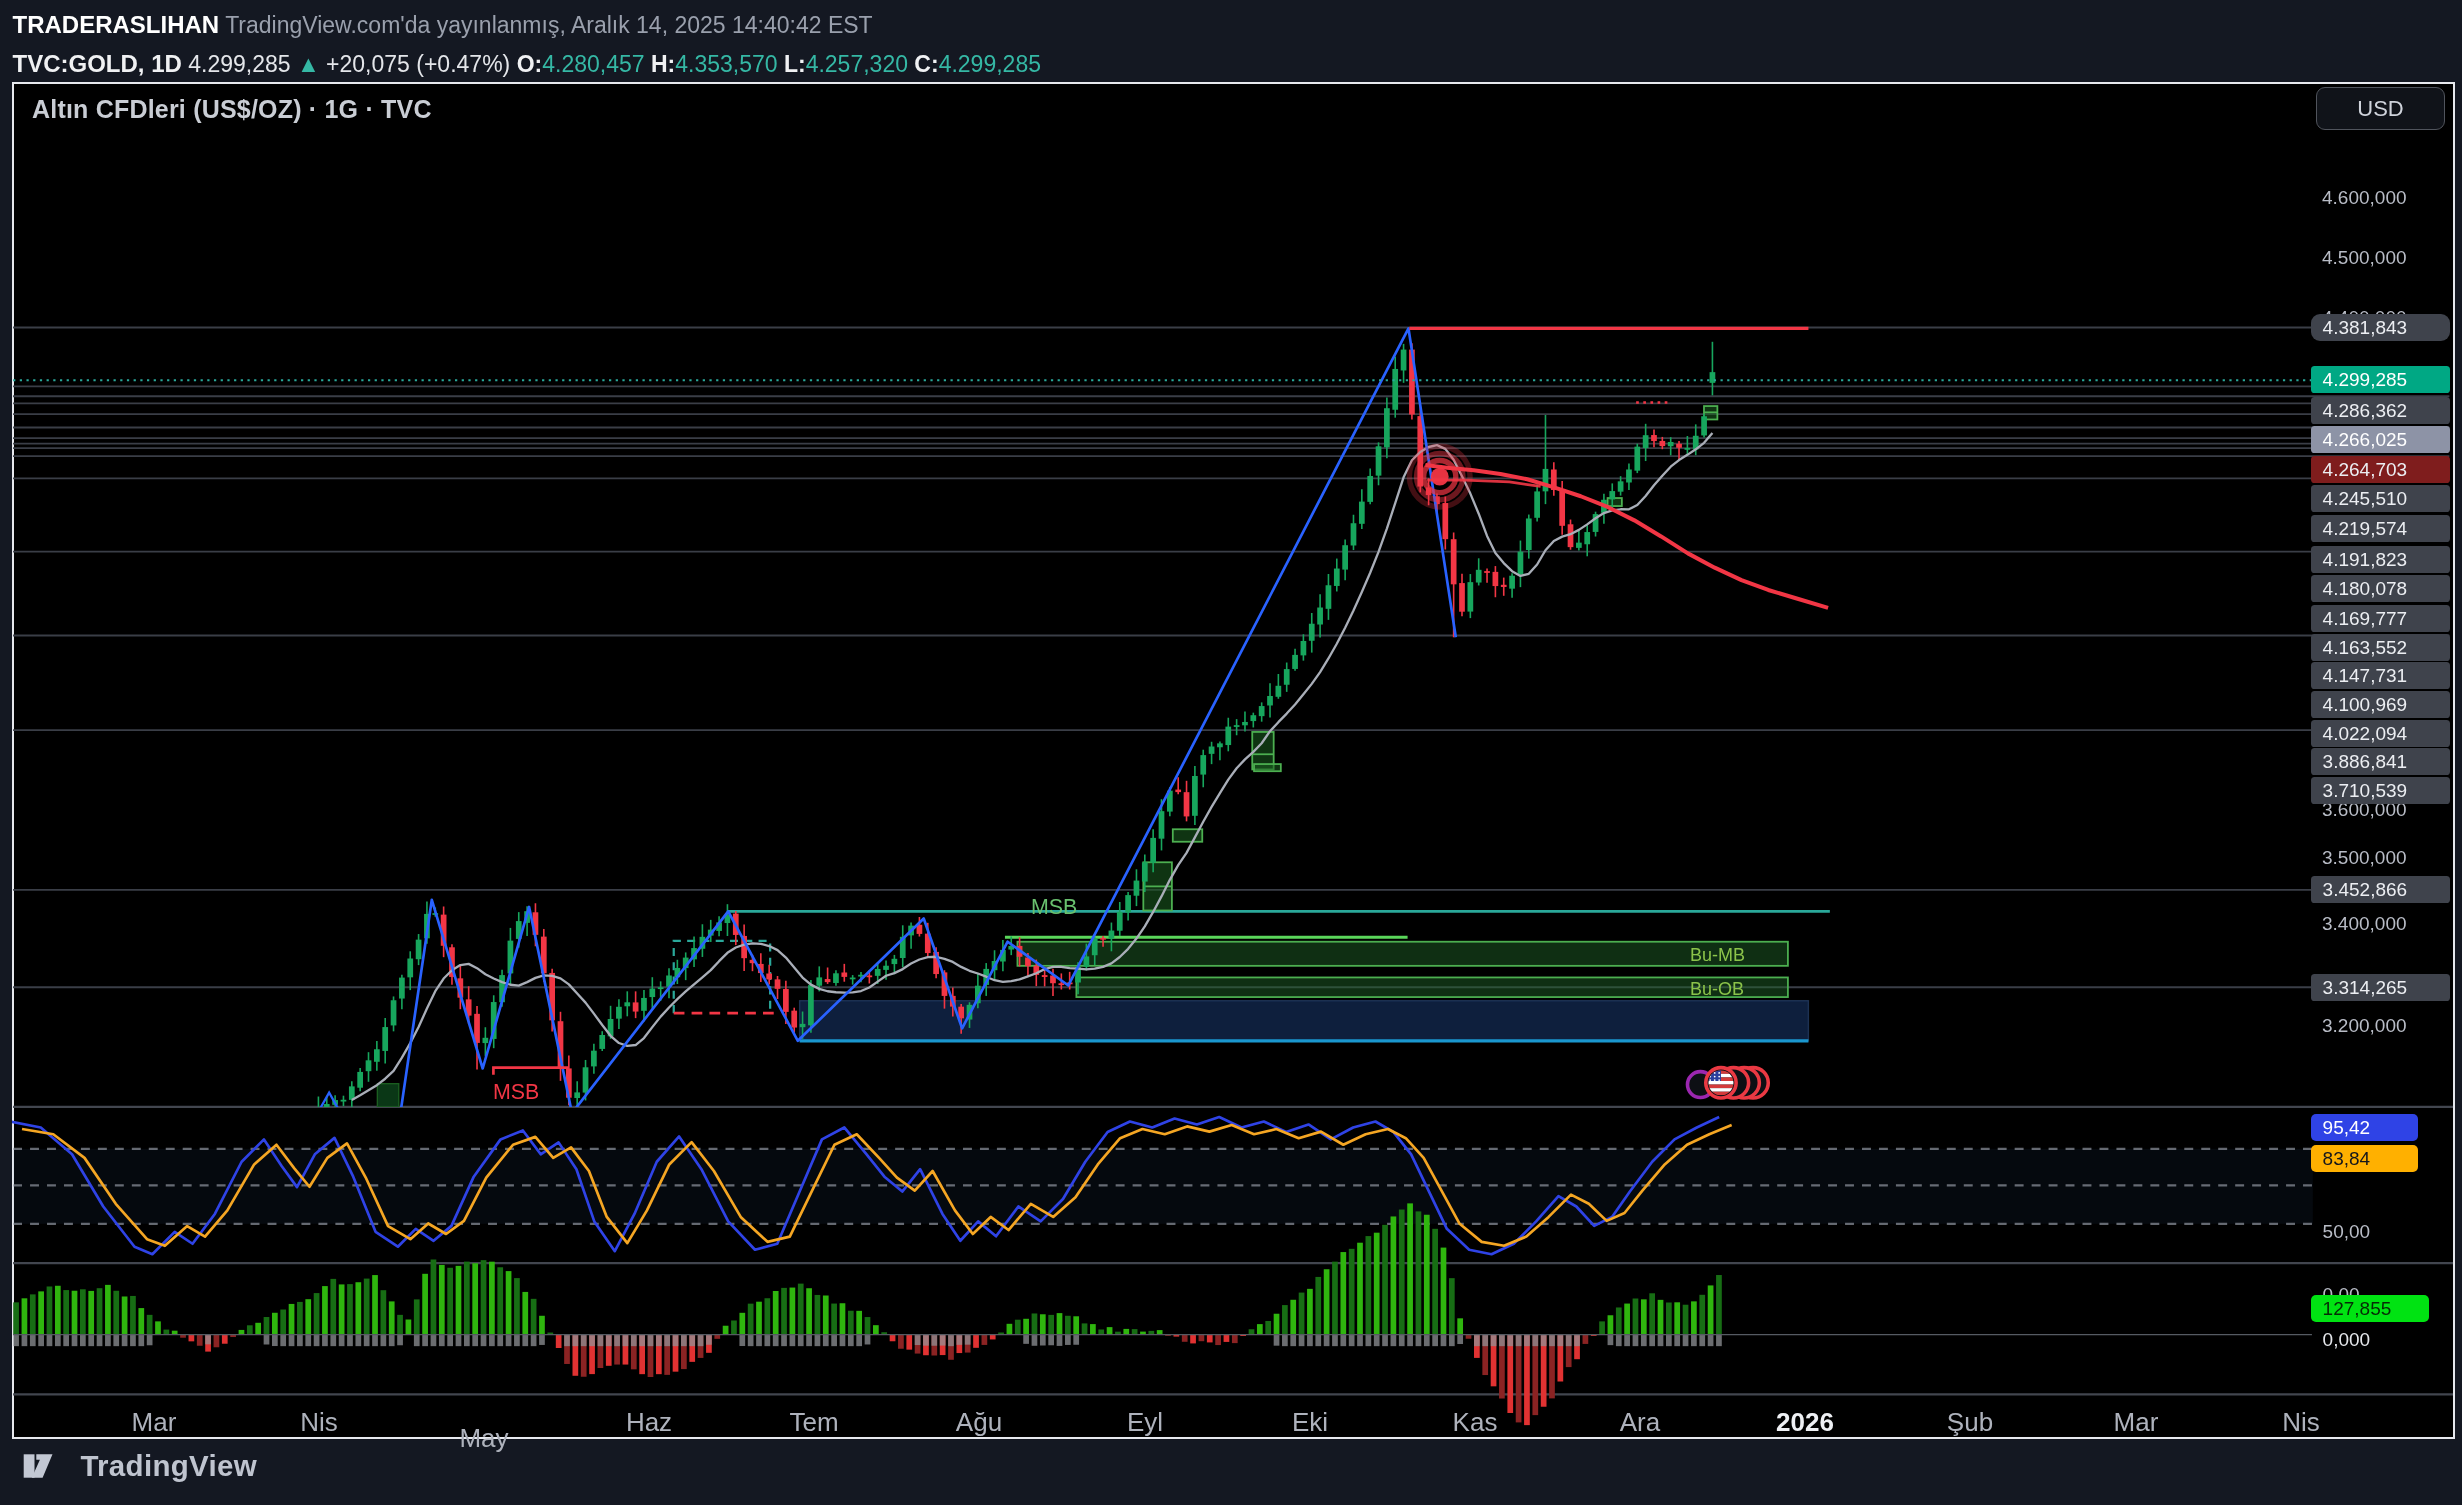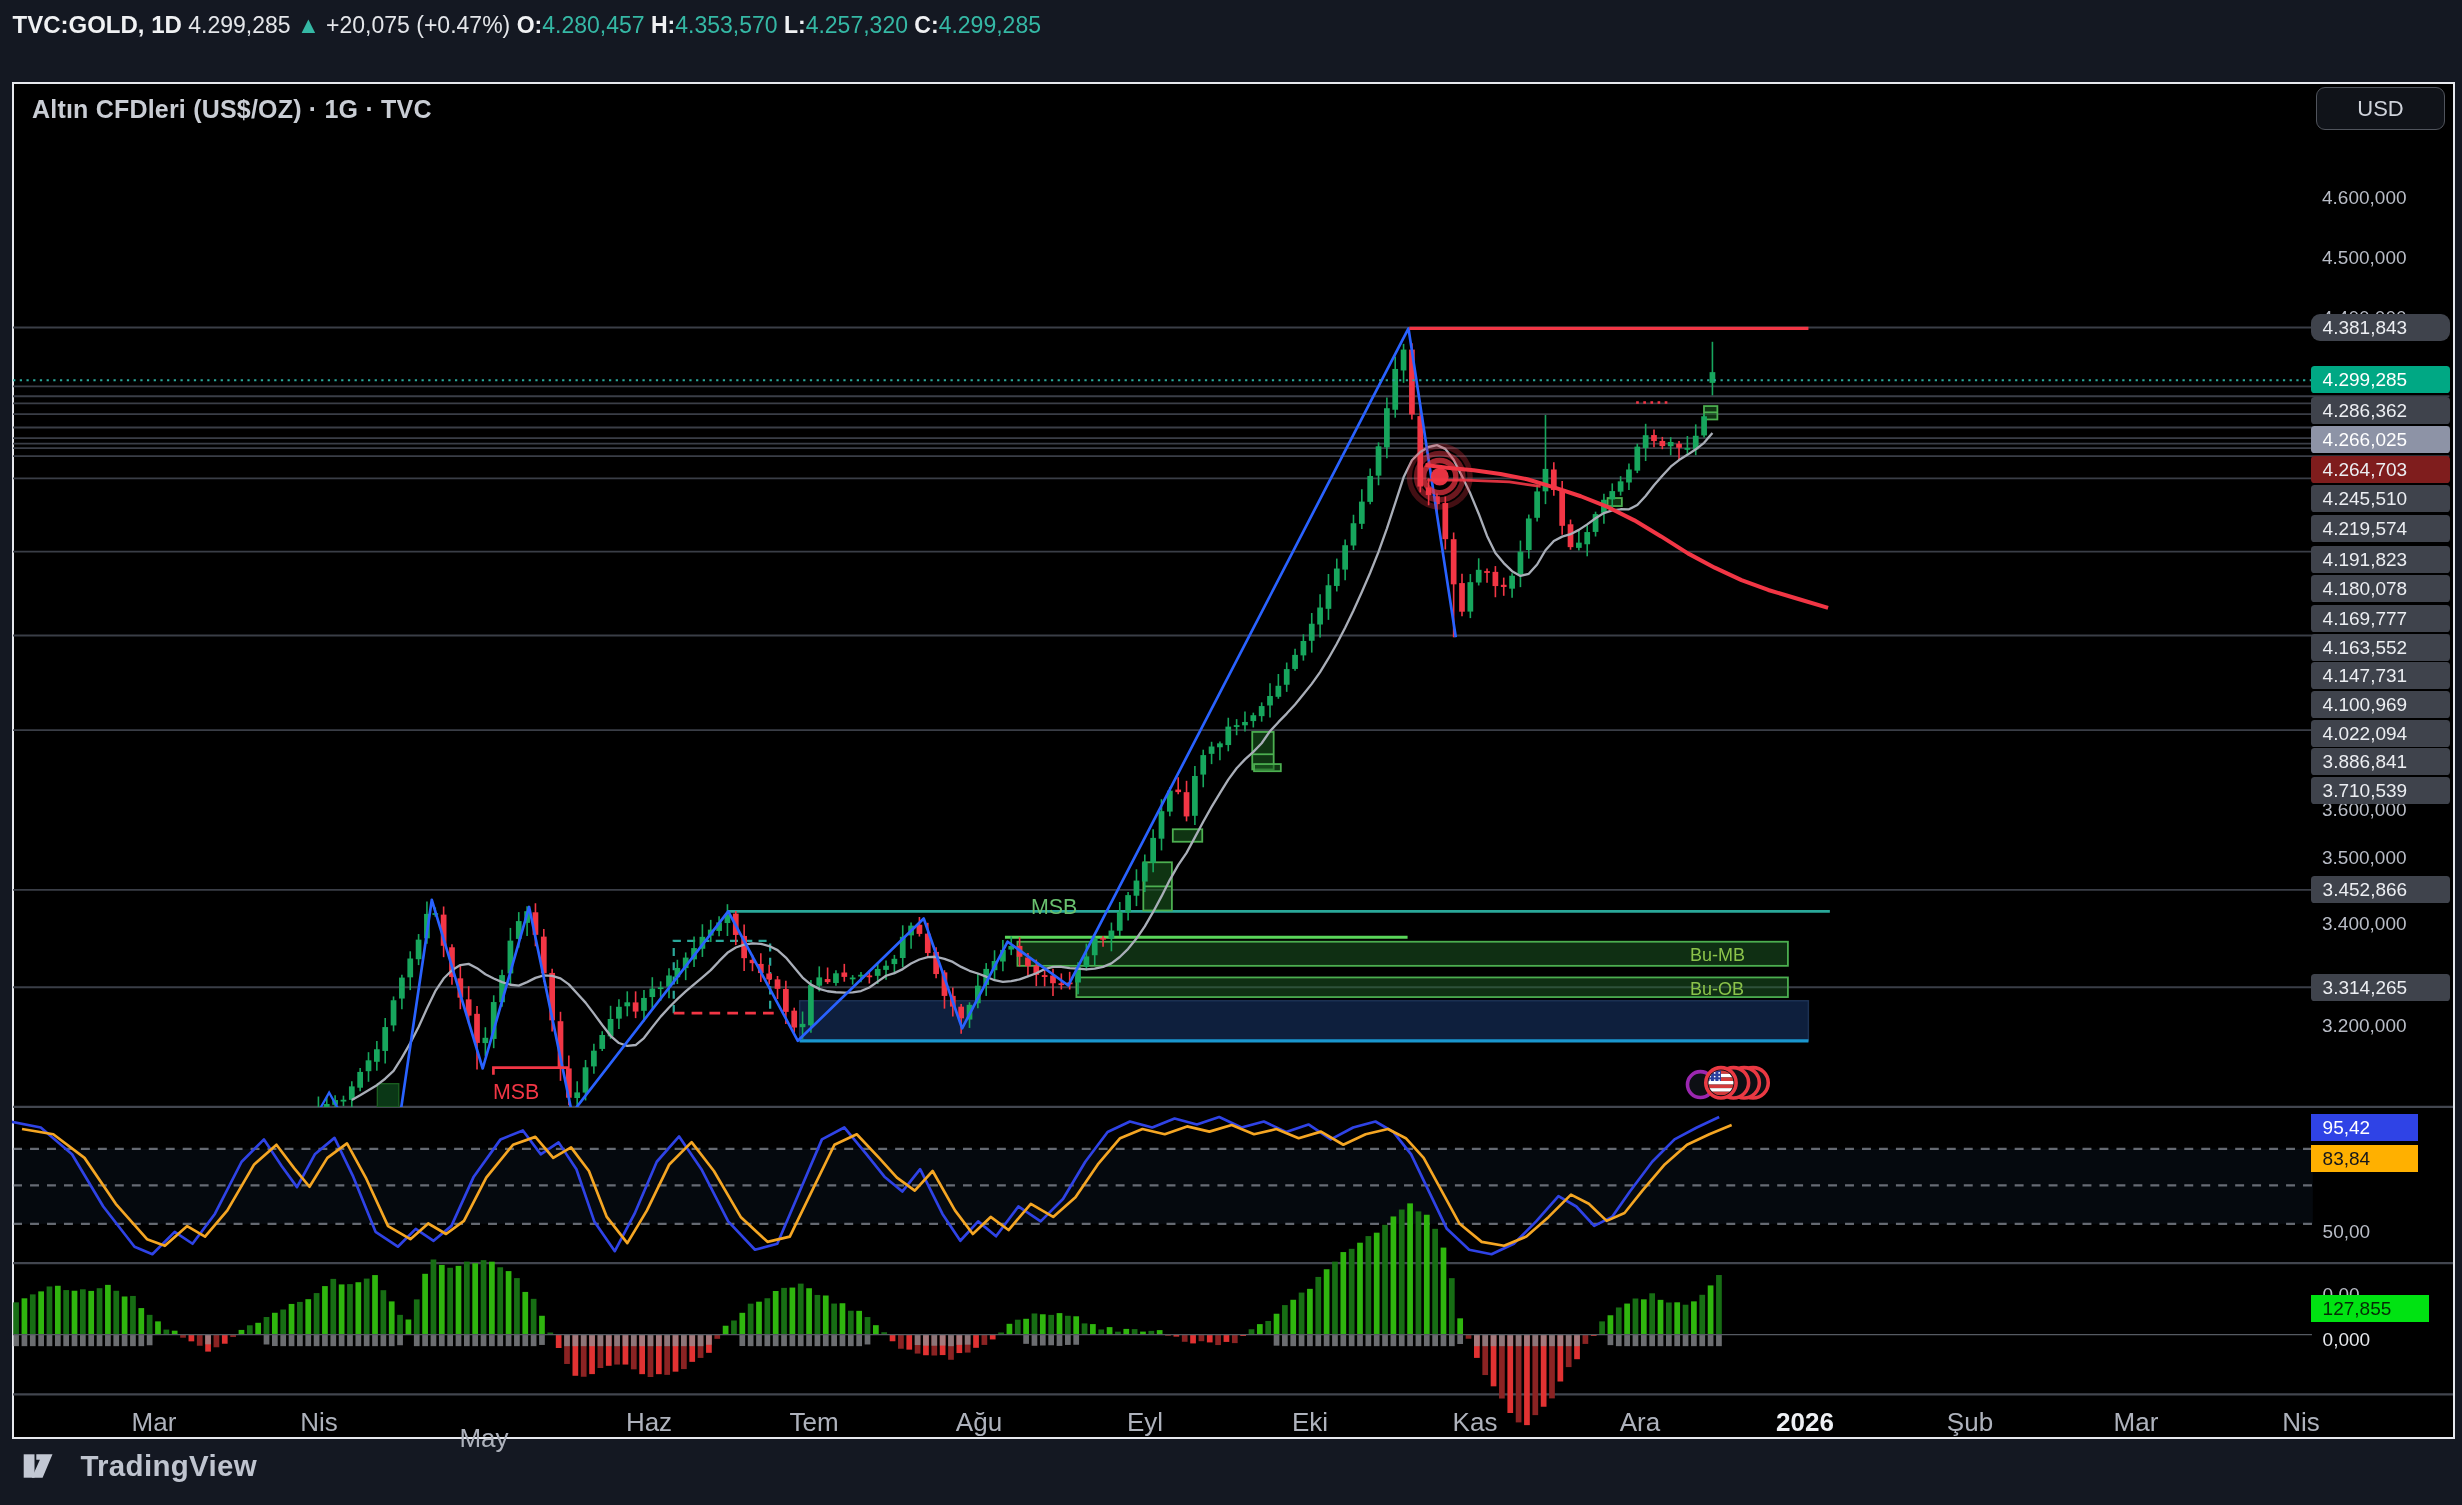--- a/index.html
+++ b/index.html
@@ -43,6 +43,7 @@
 <div id="root">
 
   <div id="hdr">
+    <div><span class="h1a">TRADERASLIHAN</span><span class="h1b"> </span><span class="h1b">TradingView.com'da yayınlanmış, Aralık 14, 2025 14:40:42 EST</span></div>
     <div>
       <span class="h2w">TVC:GOLD, 1D</span><span class="h2p"> </span>
       <span class="h2p">4.299,285</span><span class="h2p"> </span>

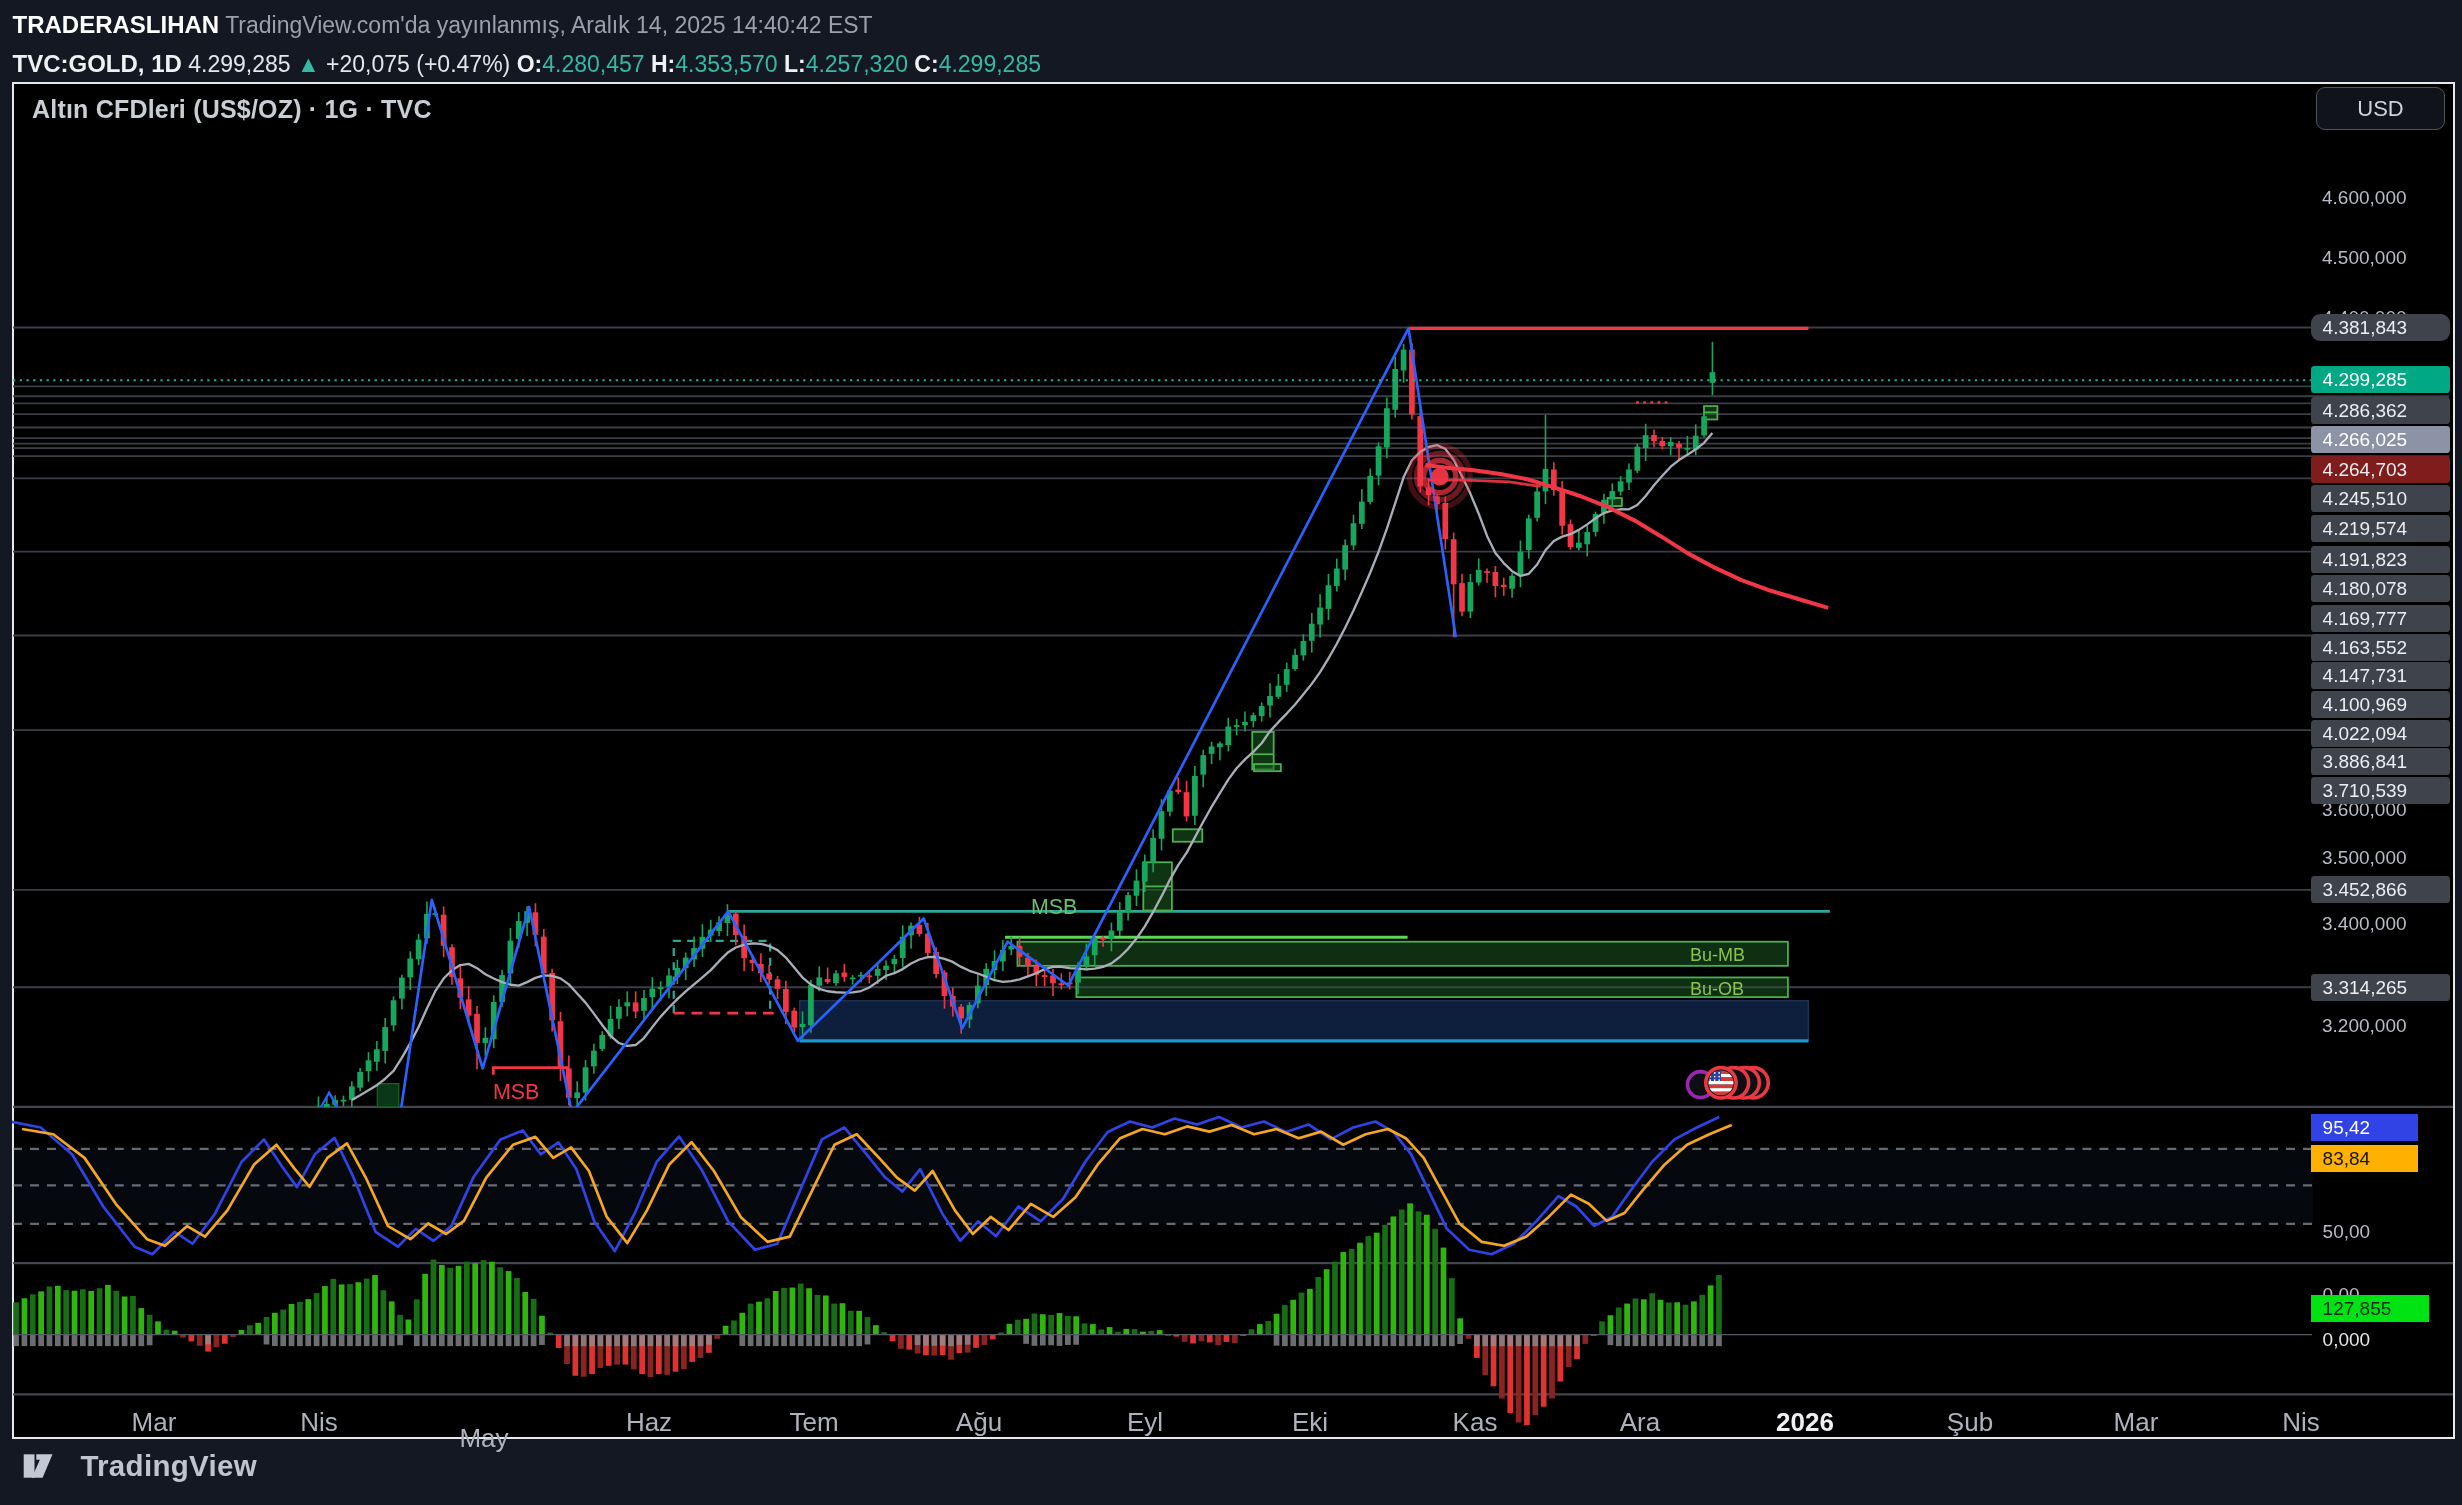--- a/index.html
+++ b/index.html
@@ -26,7 +26,7 @@
   #msb-up{color:#69c06e;}
   #msb-dn{color:#f23645;}
   .bu{color:#8bc34a;font-size:18px;}
-  .ind-badge{position:absolute;left:2311px;height:27px;border-radius:0;font-size:19px;line-height:27px;padding-left:11.6px;width:107px;box-sizing:border-box;}
+  .ind-badge{position:absolute;left:2311px;height:27px;border-radius:5px;font-size:19px;line-height:27px;padding-left:11.6px;width:107px;box-sizing:border-box;}
   #st-k{background:#2f43e6;color:#fff;top:1114px;}
   #st-d{background:#ffb000;color:#14161c;top:1145px;}
   #st-50,#st-0{color:#b8bcc6;background:none;margin-top:47px;}

